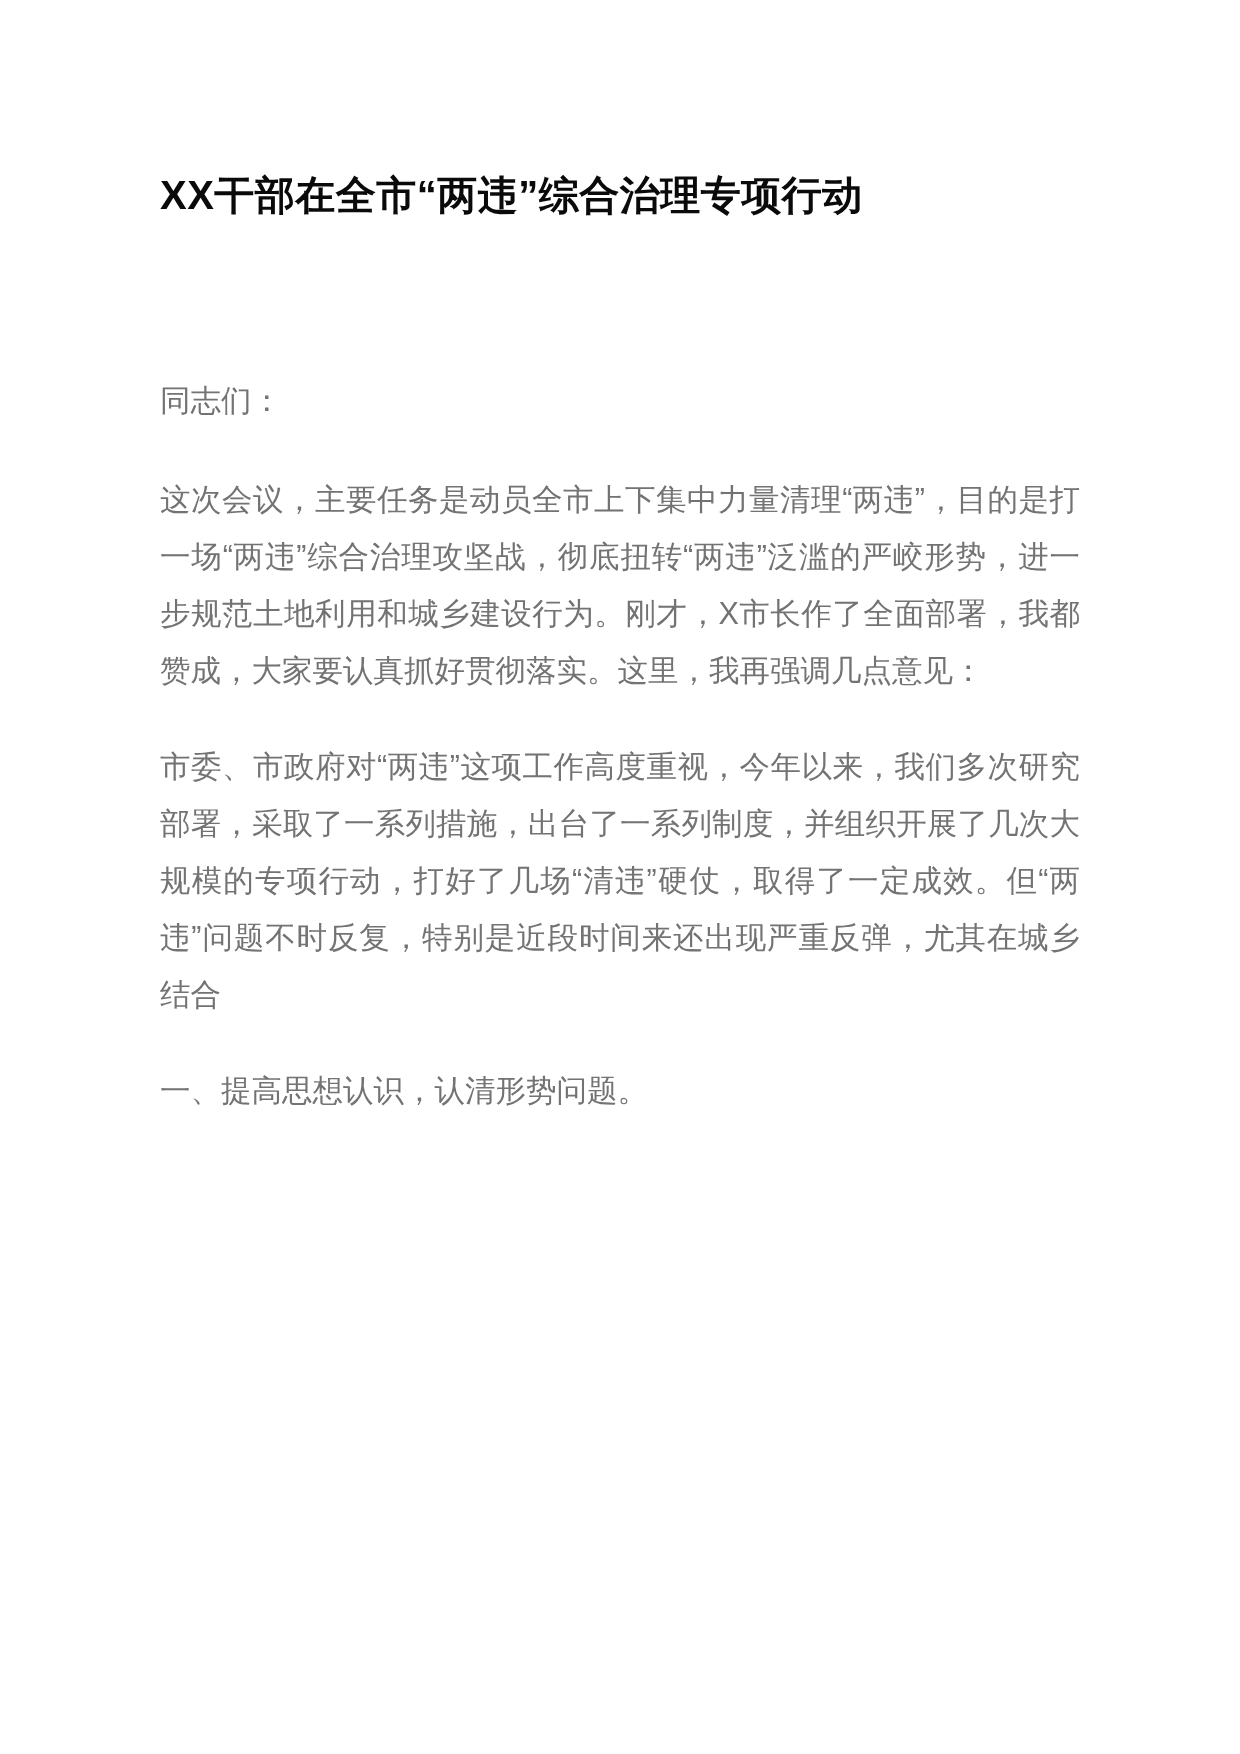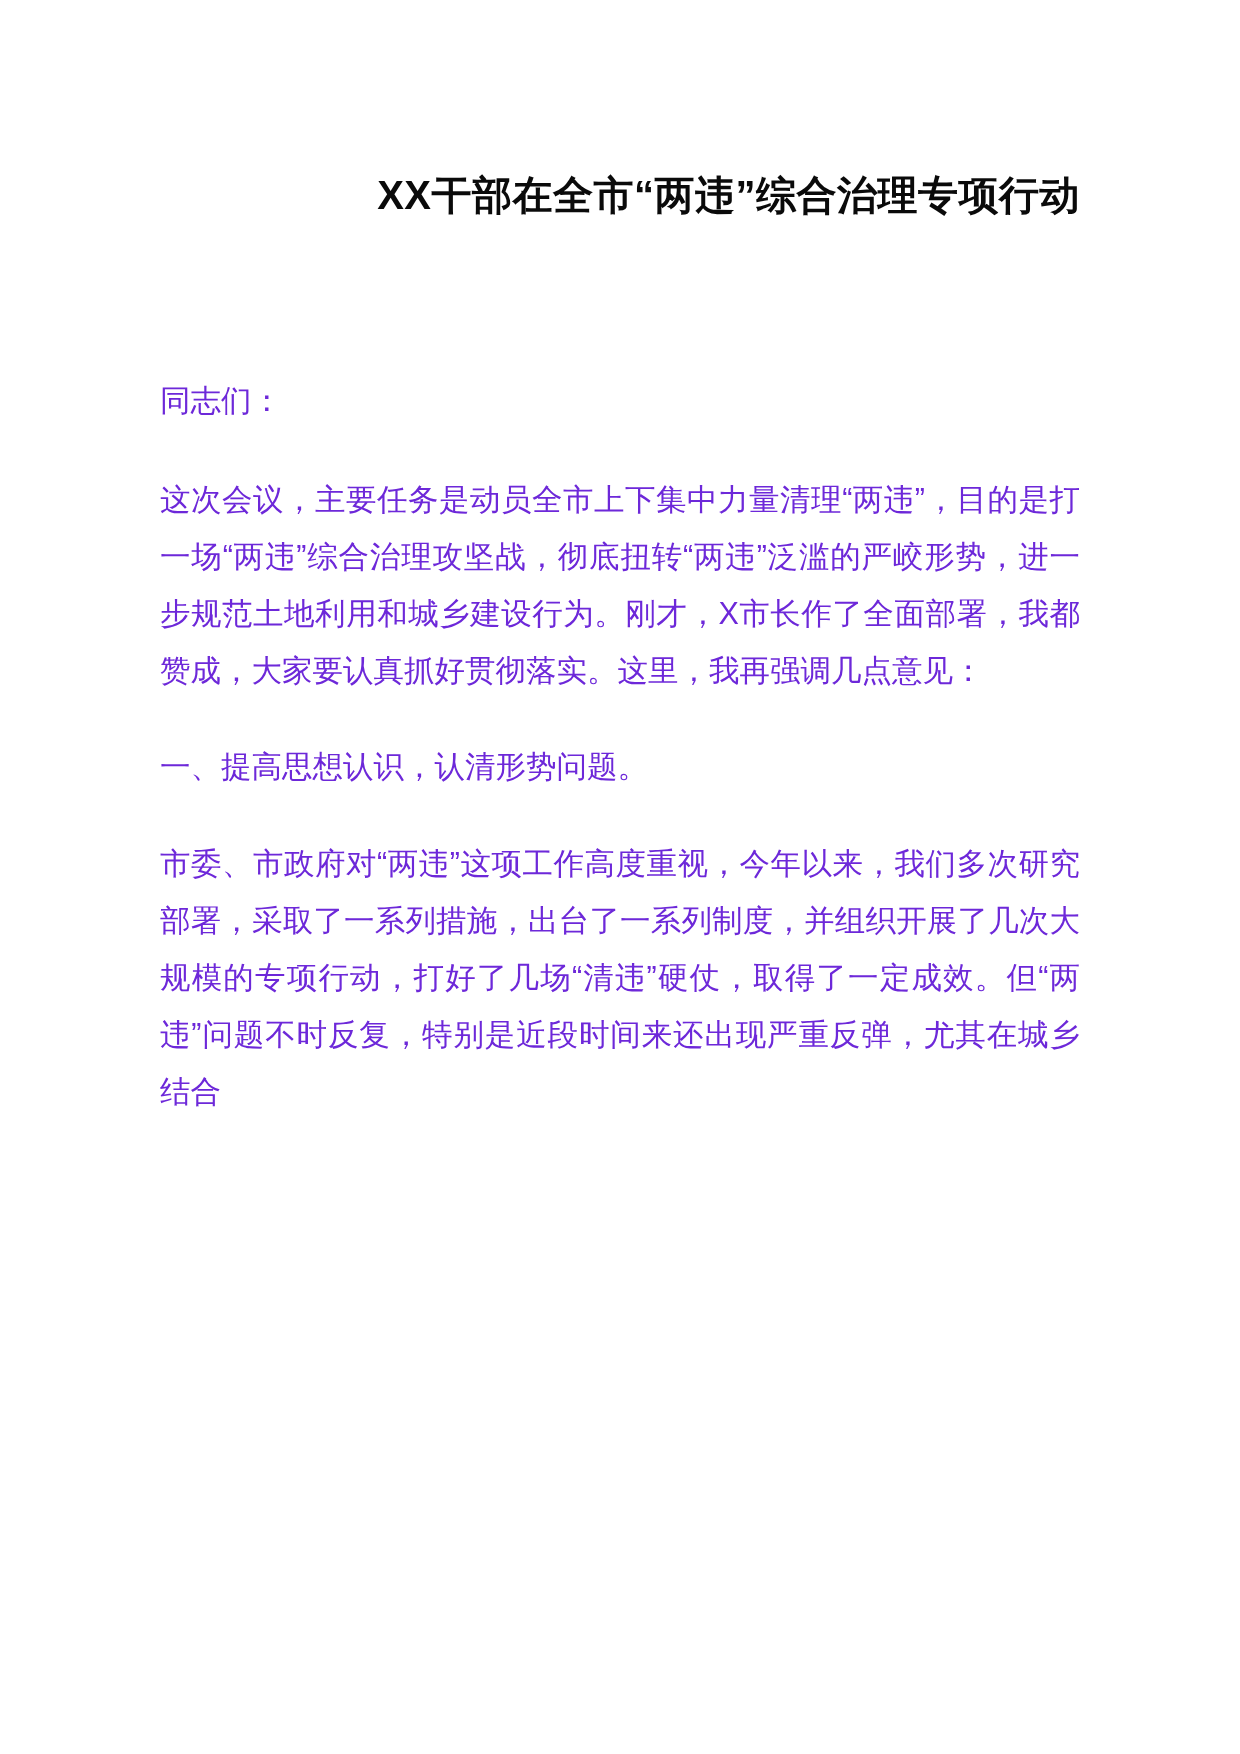--- a/index.html
+++ b/index.html
@@ -26,7 +26,7 @@
     padding-top: 168px;
   }
   .doc-title-line {
-    text-align: right;
+    text-align: left;
     font-weight: bold;
     font-size: 40px;
     line-height: 1.35;

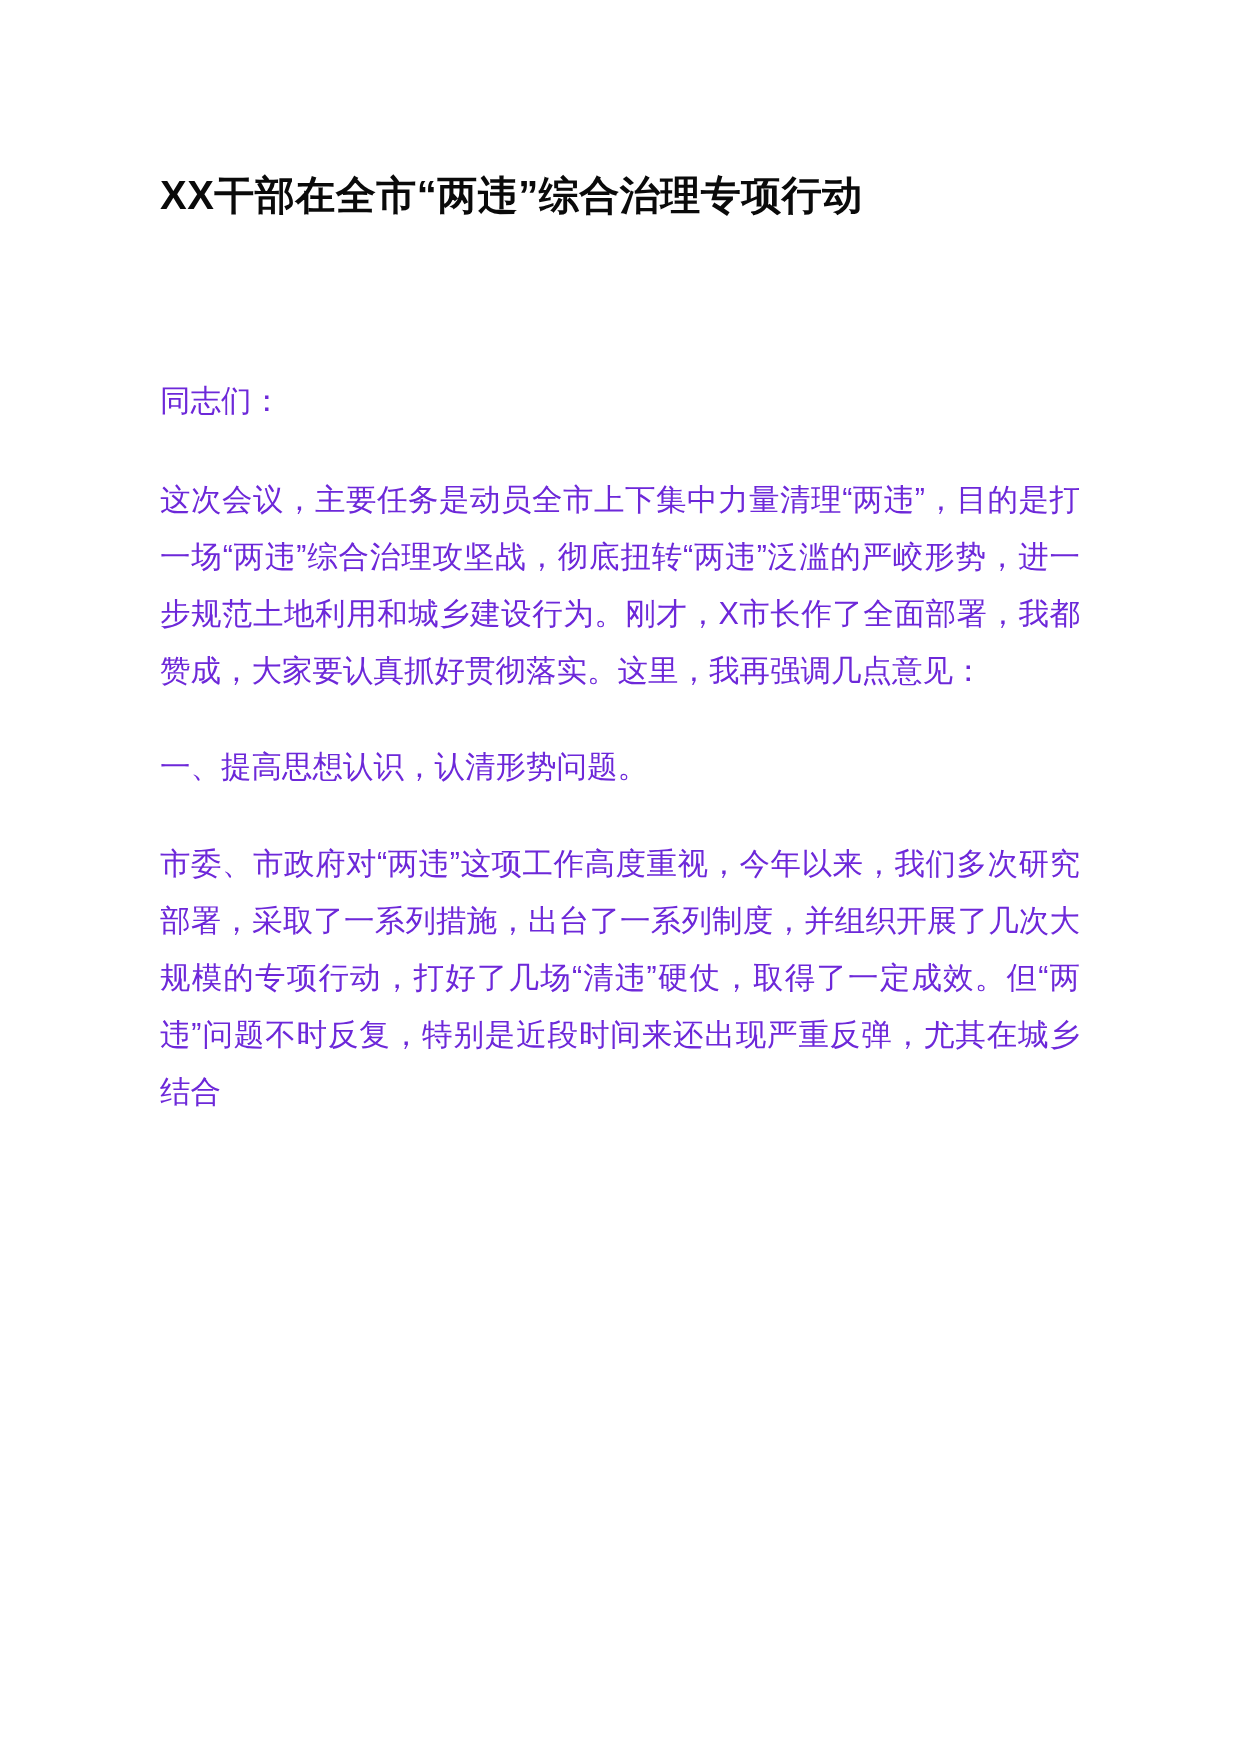--- a/index.html
+++ b/index.html
@@ -45,7 +45,7 @@
     line-height: 57px;
     text-align: justify;
     text-justify: inter-character;
-    color: #6d28d9;
+    color: #737373;
     margin: 0 0 39px 0;
     letter-spacing: 0px;
   }

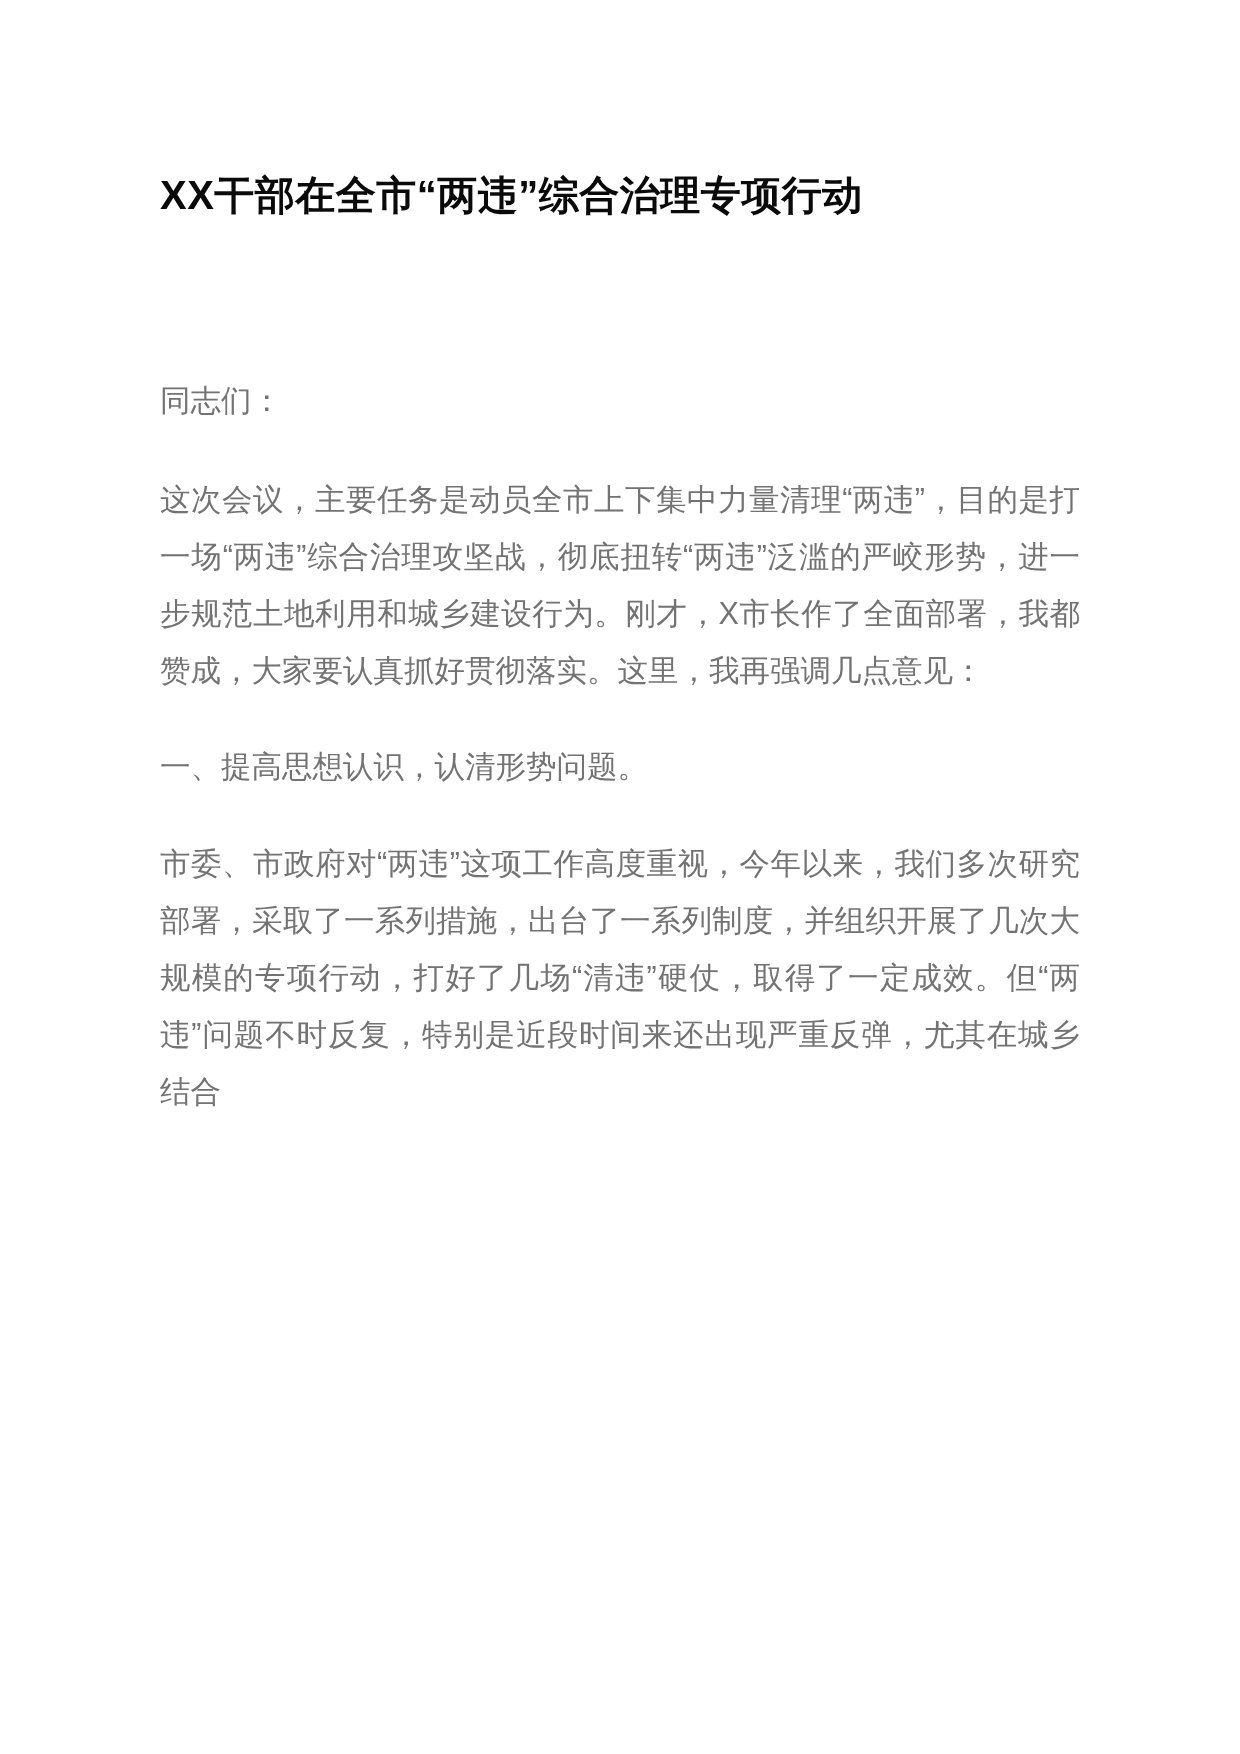--- a/index.html
+++ b/index.html
@@ -73,9 +73,9 @@
 
     <p class="para">这次会议，主要任务是动员全市上下集中力量清理“两违”，目的是打一场“两违”综合治理攻坚战，彻底扭转“两违”泛滥的严峧形势，进一步规范土地利用和城乡建设行为。刚才，X市长作了全面部署，我都赞成，大家要认真抓好贯彻落实。这里，我再强调几点意见：</p>
 
+    <p class="para">市委、市政府对“两违”这项工作高度重视，今年以来，我们多次研究部署，采取了一系列措施，出台了一系列制度，并组织开展了几次大规模的专项行动，打好了几场“清违”硬仗，取得了一定成效。但“两违”问题不时反复，特别是近段时间来还出现严重反弹，尤其在城乡结合</p>
+
     <p class="para heading">一、提高思想认识，认清形势问题。</p>
-
-    <p class="para">市委、市政府对“两违”这项工作高度重视，今年以来，我们多次研究部署，采取了一系列措施，出台了一系列制度，并组织开展了几次大规模的专项行动，打好了几场“清违”硬仗，取得了一定成效。但“两违”问题不时反复，特别是近段时间来还出现严重反弹，尤其在城乡结合</p>
   </div>
 
 </div>

